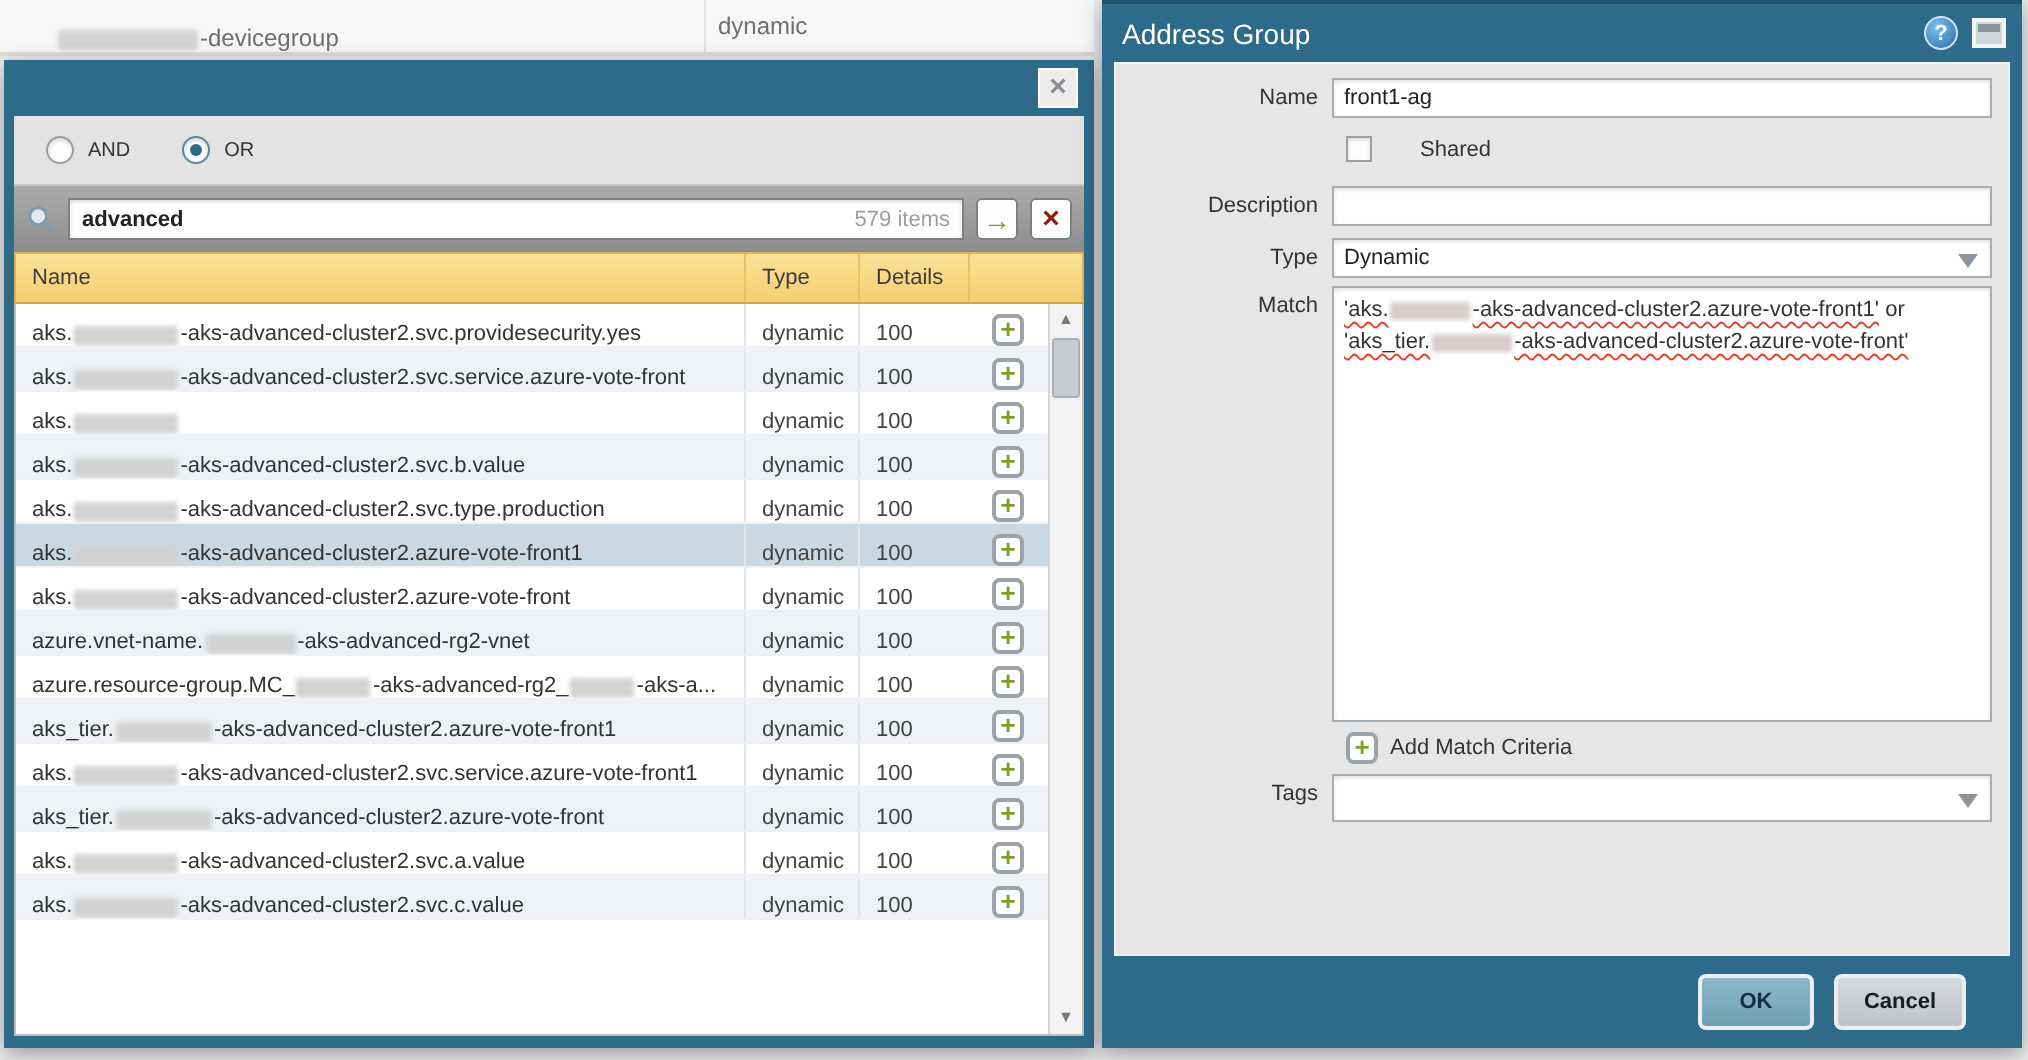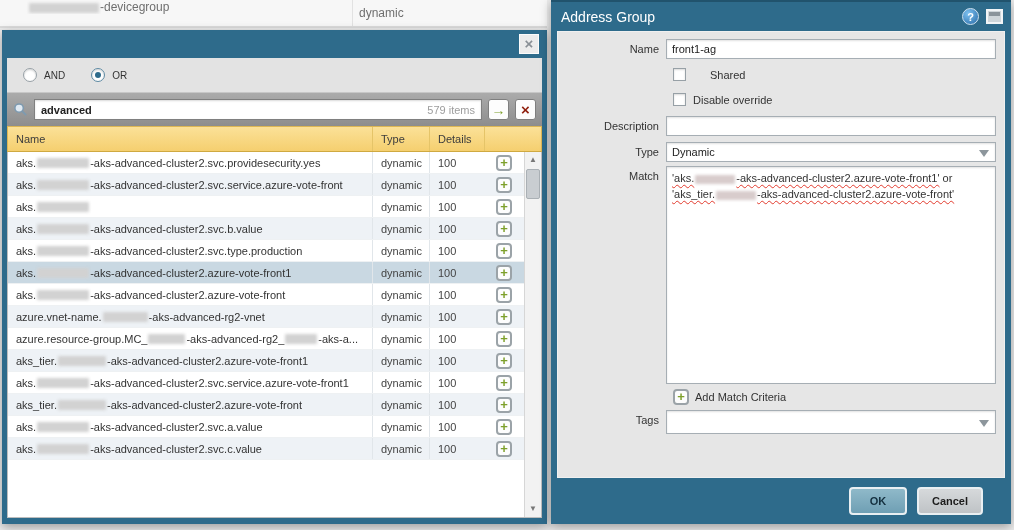--- a/index.html
+++ b/index.html
@@ -15,7 +15,7 @@
 
   
   .bg-top-row{position:absolute;left:0;top:0;width:547px;height:28px;background:#f7f7f7;
-              border-bottom:2px solid #dcdcdc;display:flex;align-items:flex-start;color:#6f6f6f;font-size:12px;}
+              border-bottom:2px solid #dcdcdc;display:flex;align-items:flex-end;color:#6f6f6f;font-size:12px;}
   .bg-cell-name{width:352px;padding-left:28px;white-space:nowrap;overflow:hidden;}
   .bg-cell-type{flex:1;border-left:1px solid #e2e2e2;padding-left:6px;height:100%;display:flex;align-items:center;}
 

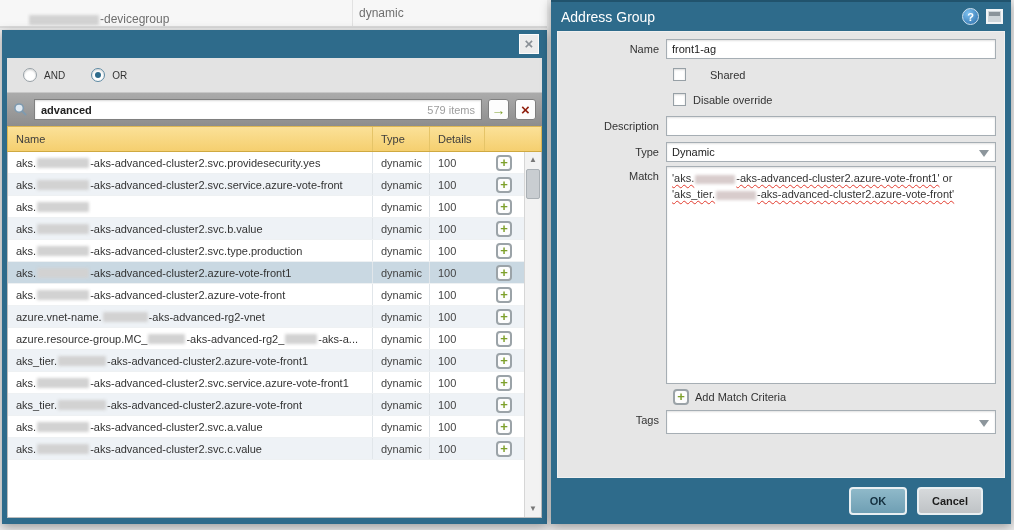--- a/index.html
+++ b/index.html
@@ -364,10 +364,6 @@
       <span>Shared</span>
     </div>
 
-    <div class="cb-row mb10">
-      <span class="checkbox"></span>
-      <span>Disable override</span>
-    </div>
 
     <div class="frow mb6">
       <div class="flabel">Description</div>

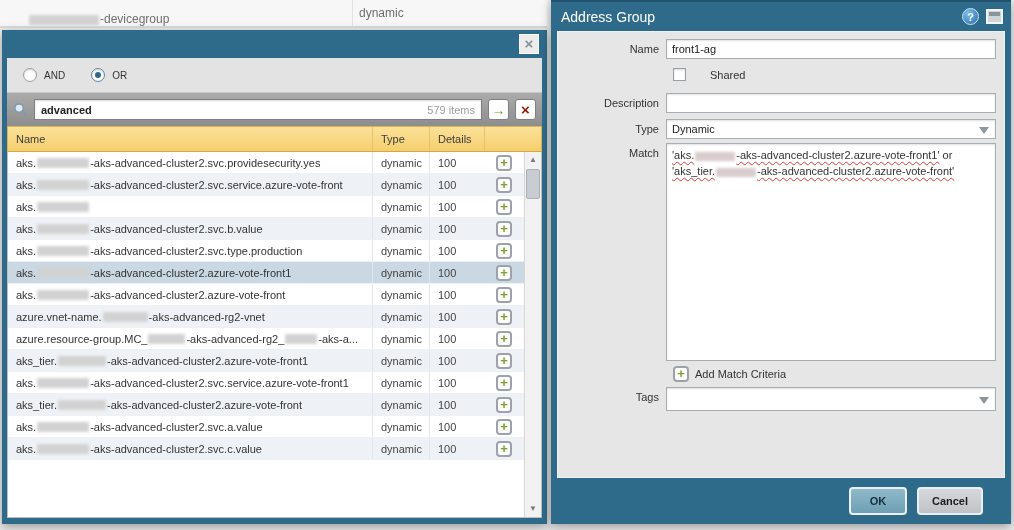--- a/index.html
+++ b/index.html
@@ -58,7 +58,7 @@
   .row{height:22px;display:flex;align-items:center;padding-right:17px;border-bottom:1px solid #eef1f3;}
   .row.alt{background:#eef2f6;}
   .row.selected{background:#c9d8e2;}
-  .cell{height:100%;display:flex;align-items:center;overflow:hidden;}
+  .cell{height:100%;display:flex;align-items:flex-end;overflow:hidden;}
   .cell.name{flex:1;padding-left:8px;white-space:nowrap;color:#333;}
   .cell.type{width:57px;padding-left:8px;border-left:1px solid #e1e6ea;color:#444;}
   .cell.details{width:55px;padding-left:8px;border-left:1px solid #e1e6ea;color:#444;}

